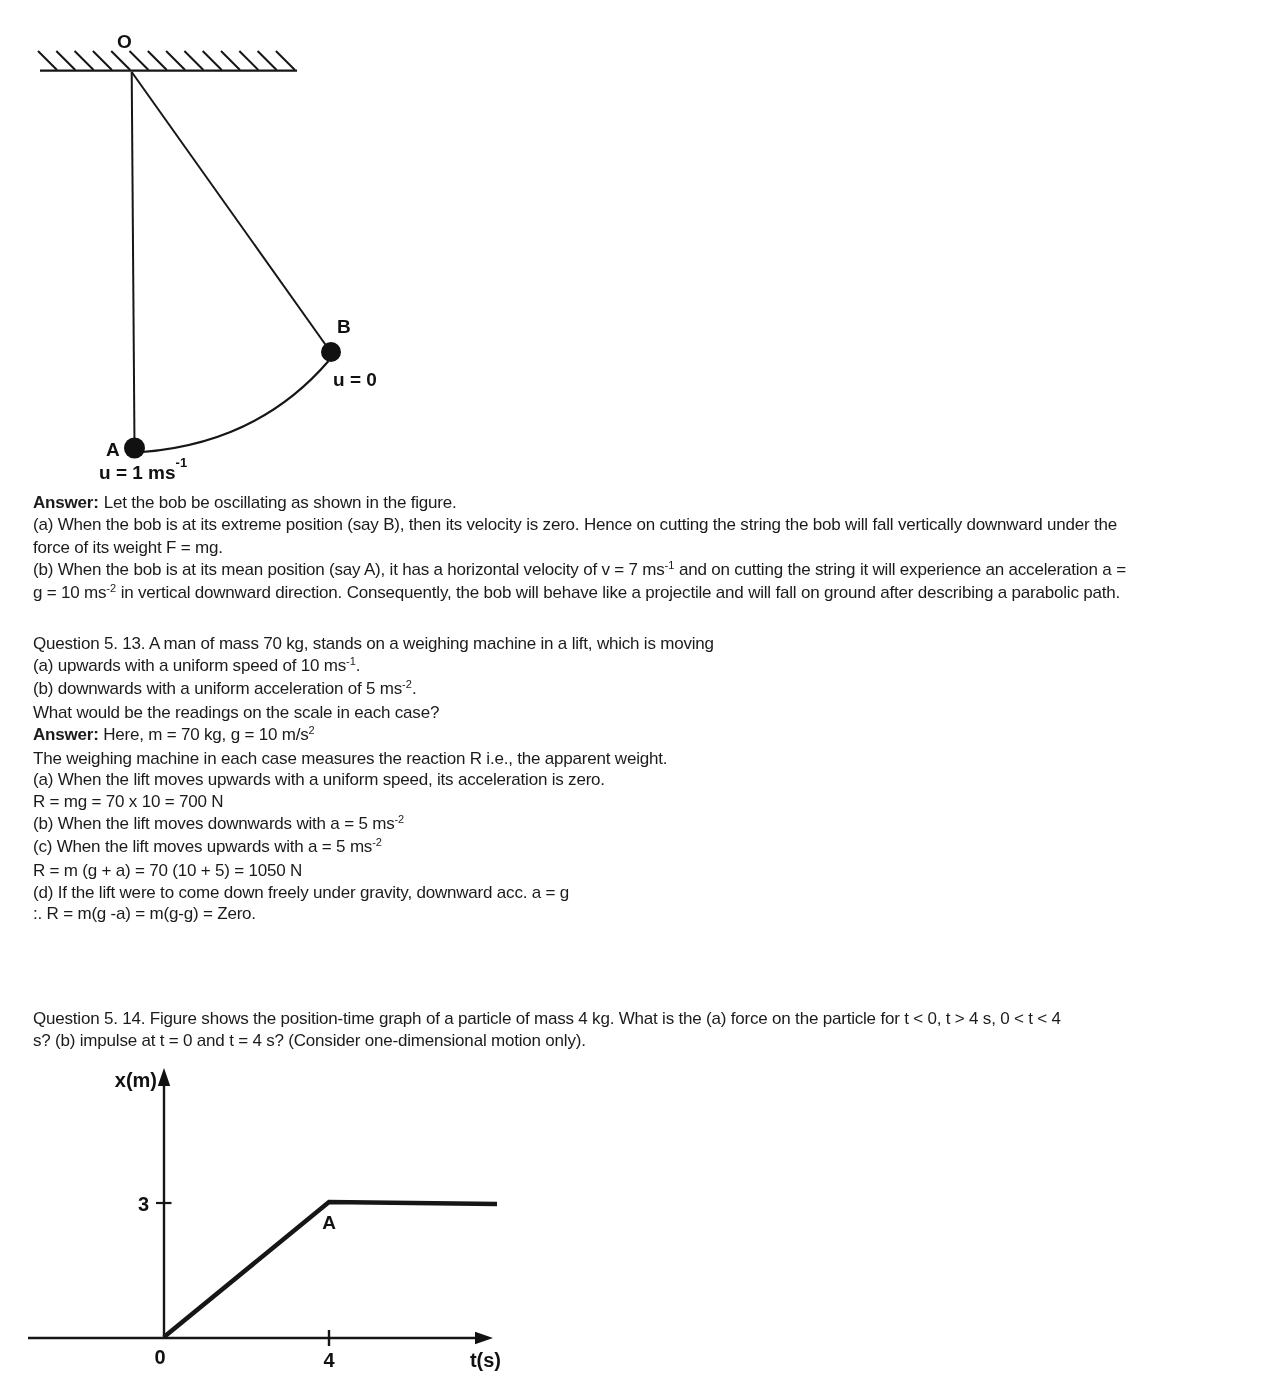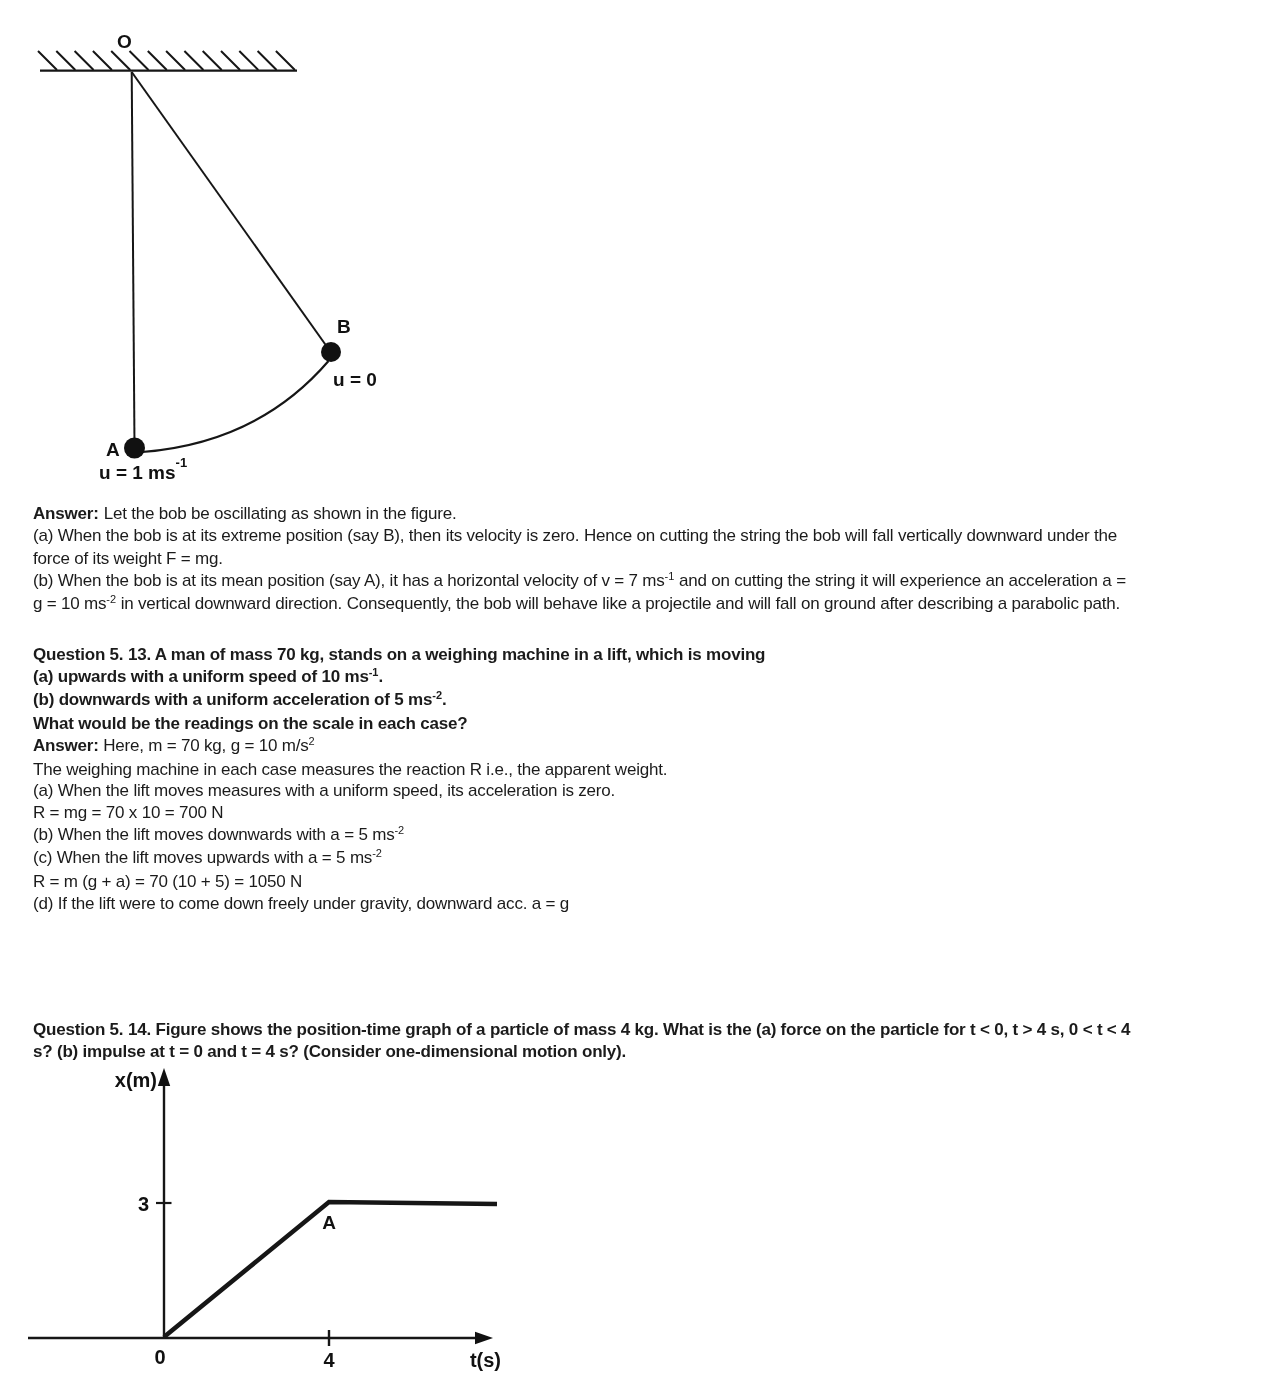--- a/index.html
+++ b/index.html
@@ -11,7 +11,7 @@
   .fig{position:absolute;}
   .fig1{left:0;top:0;}
   .fig2{left:0;top:1060px;}
-  .tblock{position:absolute;left:33px;white-space:nowrap;font-size:17px;letter-spacing:-0.2px;margin-top:11px;}
+  .tblock{position:absolute;left:33px;white-space:nowrap;font-size:17px;letter-spacing:-0.2px;}
   .b1{top:492px;}
   .b1 .line{line-height:22.3px;}
   .b2{top:633px;}

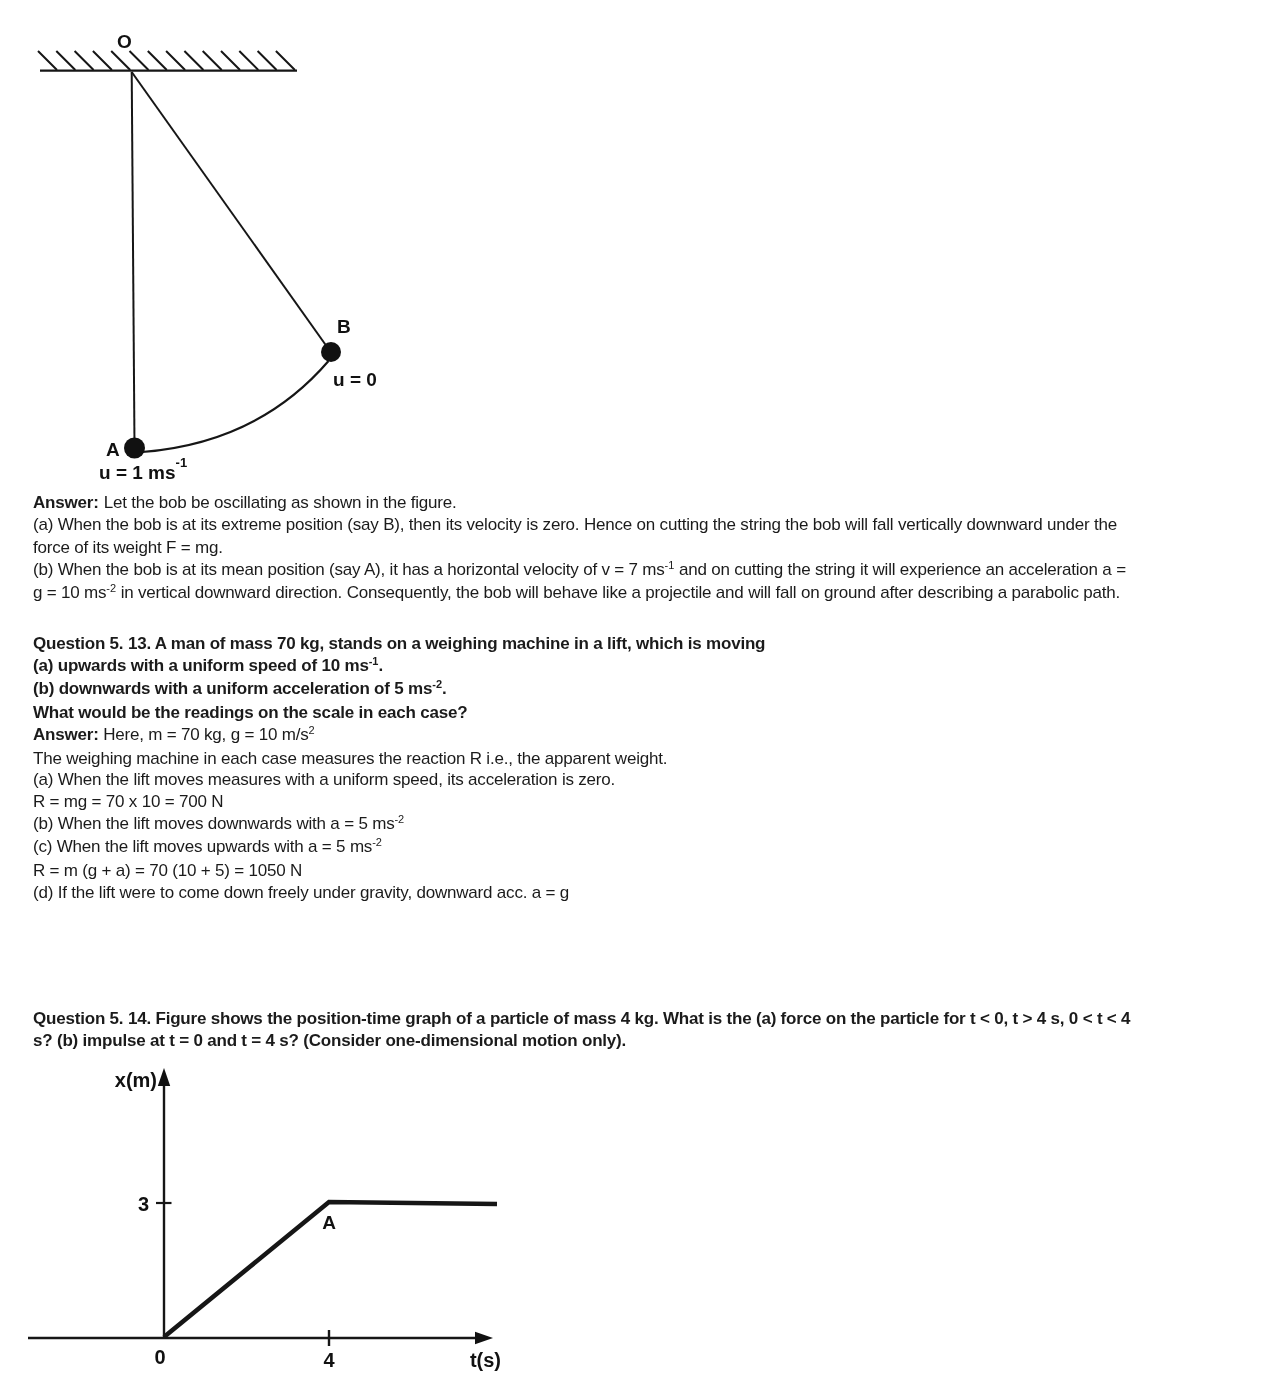--- a/index.html
+++ b/index.html
@@ -17,7 +17,7 @@
   .b2{top:633px;}
   .b3{top:1008px;}
   .line{line-height:21.7px;}
-  .bold{font-weight:bold;}
+  .bold{font-weight:normal;}
   b.bl{font-weight:bold;}
   b.gap{margin-right:5px;}
   .s{font-size:11px;position:relative;top:-6px;letter-spacing:0;}

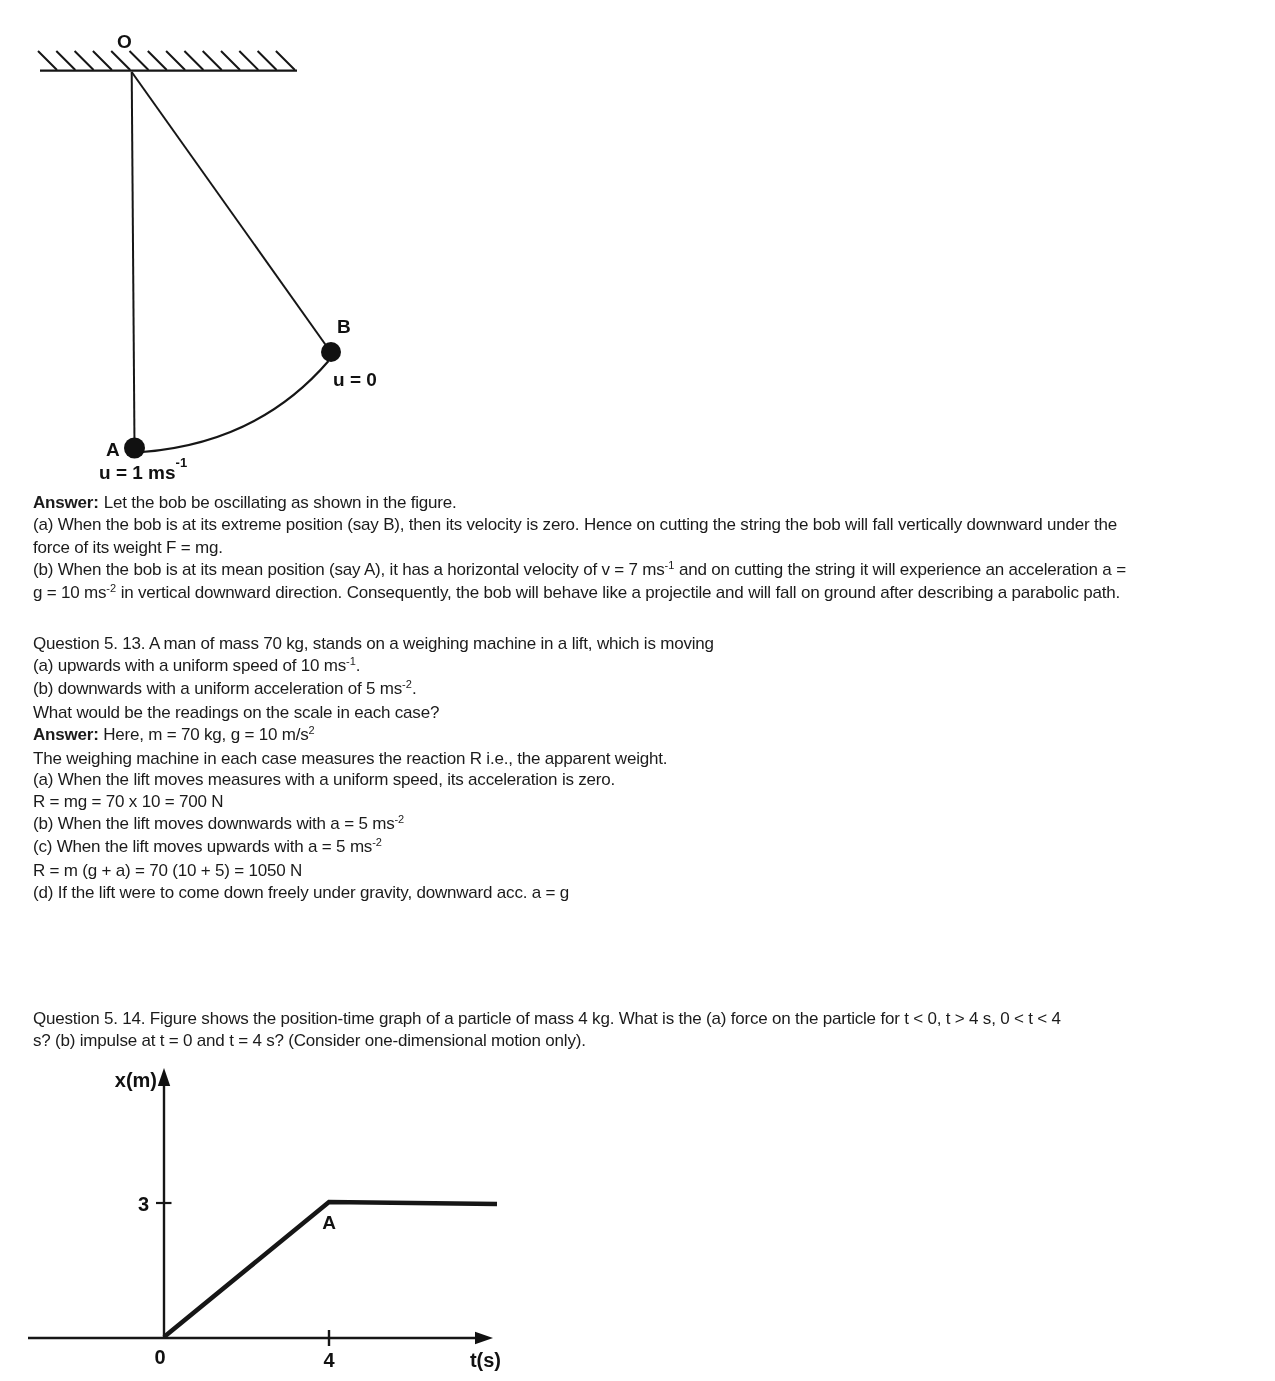--- a/index.html
+++ b/index.html
@@ -61,7 +61,7 @@
     <div class="line bold">What would be the readings on the scale in each case?</div>
     <div class="line"><b class="bl">Answer:</b><span> Here, m = 70 kg, g = 10 m/s</span><span class="s">2</span></div>
     <div class="line">The weighing machine in each case measures the reaction R i.e., the apparent weight.</div>
-    <div class="line">(a) When the lift moves measures with a uniform speed, its acceleration is zero.</div>
+    <div class="line">(a) When the lift moves upwards with a uniform speed, its acceleration is zero.</div>
     <div class="line">R = mg = 70 x 10 = 700 N</div>
     <div class="line"><span>(b) When the lift moves downwards with a = 5 ms</span><span class="s">-2</span></div>
     <div class="line"><span>(c) When the lift moves upwards with a = 5 ms</span><span class="s">-2</span></div>

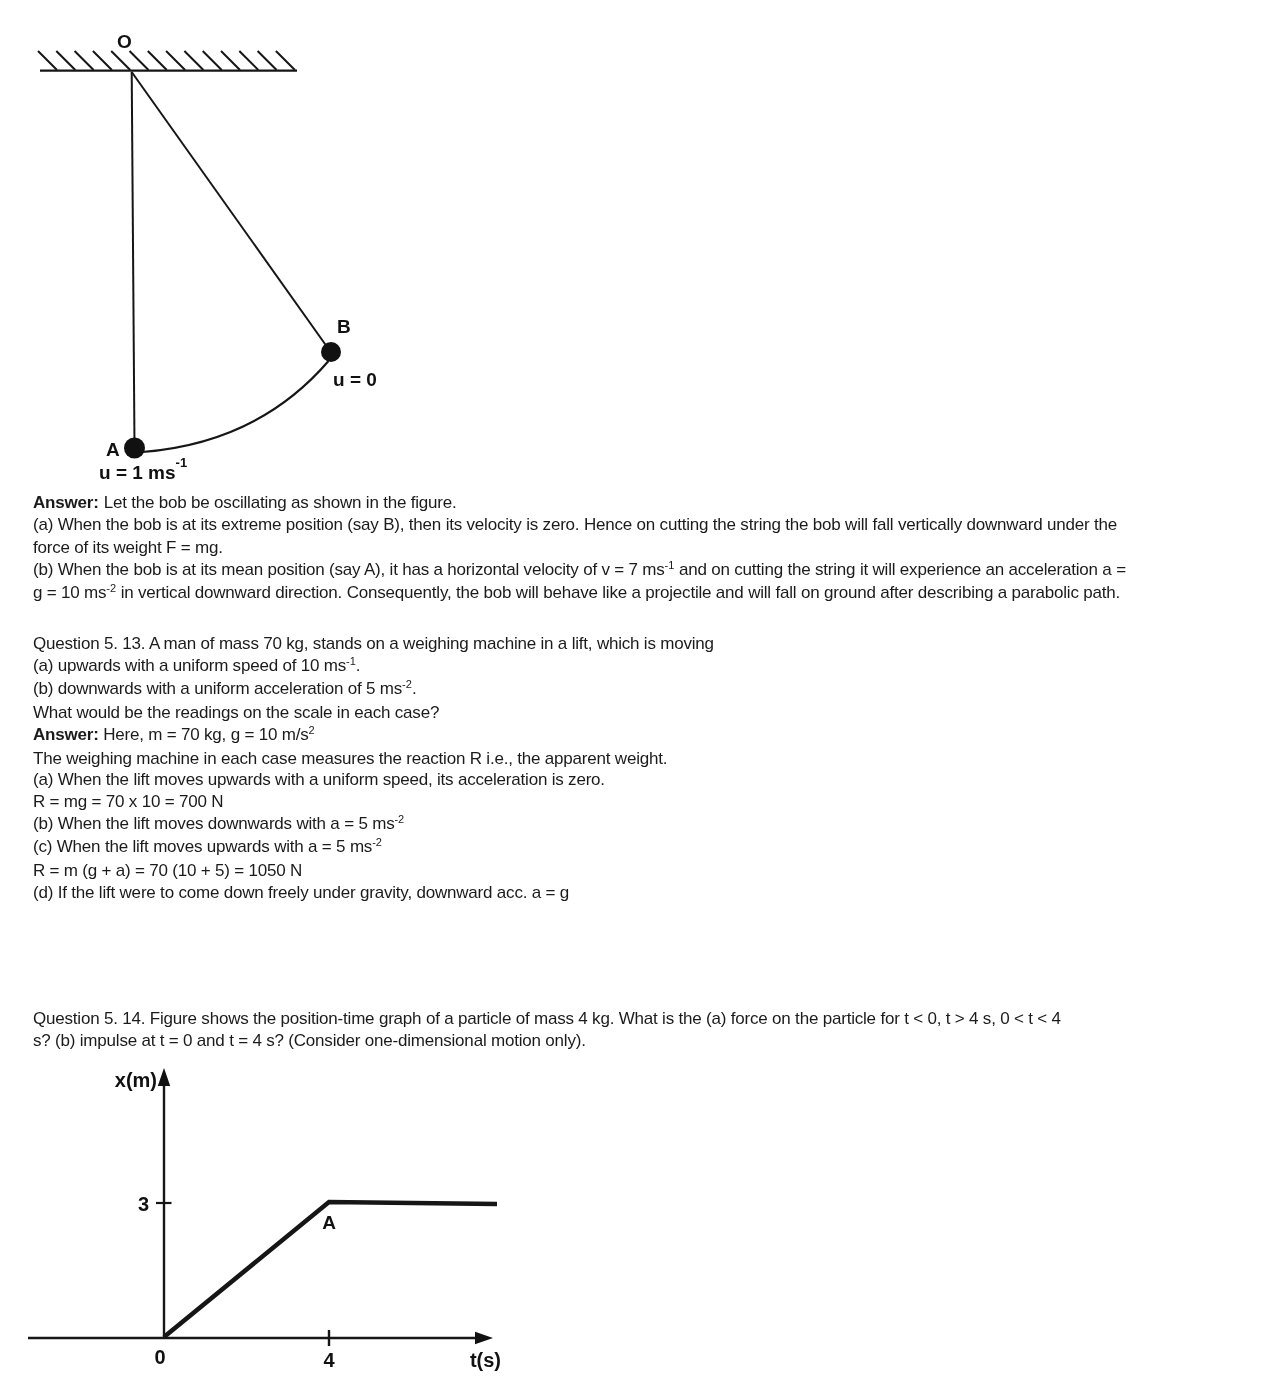--- a/index.html
+++ b/index.html
@@ -67,6 +67,7 @@
     <div class="line"><span>(c) When the lift moves upwards with a = 5 ms</span><span class="s">-2</span></div>
     <div class="line">R = m (g + a) = 70 (10 + 5) = 1050 N</div>
     <div class="line">(d) If the lift were to come down freely under gravity, downward acc. a = g</div>
+    <div class="line">:. R = m(g -a) = m(g-g) = Zero.</div>
   </div>
 
   <div class="tblock b3">

